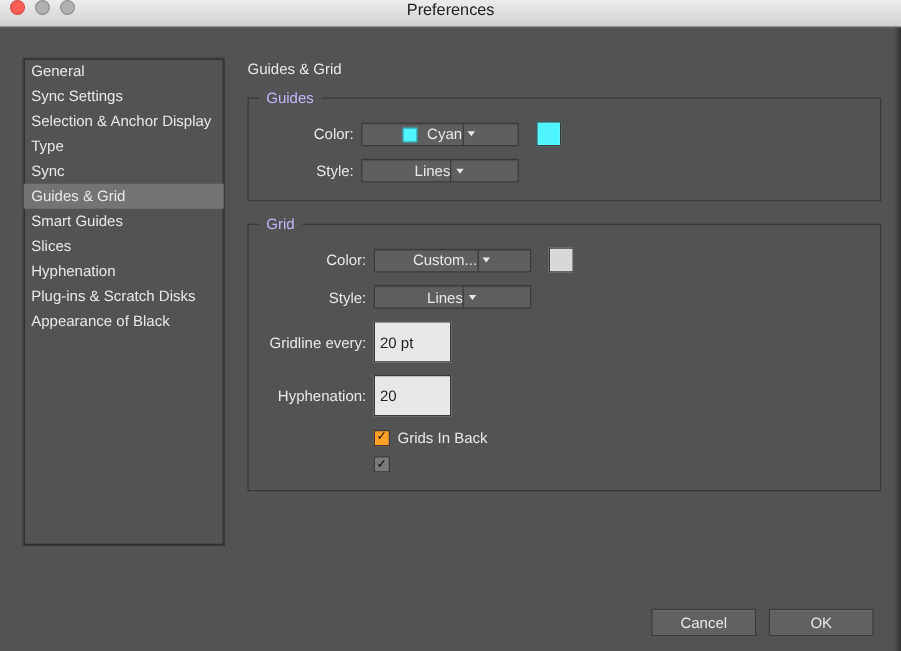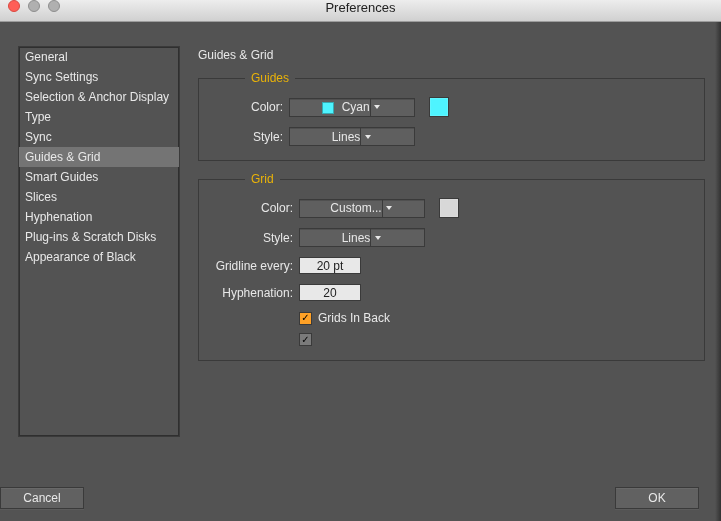--- a/index.html
+++ b/index.html
@@ -94,8 +94,7 @@
     background: #535353;
     padding: 0 6px;
     font-size: 12px;
-    color: #eab308;
-    margin-left: 38px;
+    color: #c4b5fd;
   }
   .row {
     display: flex;

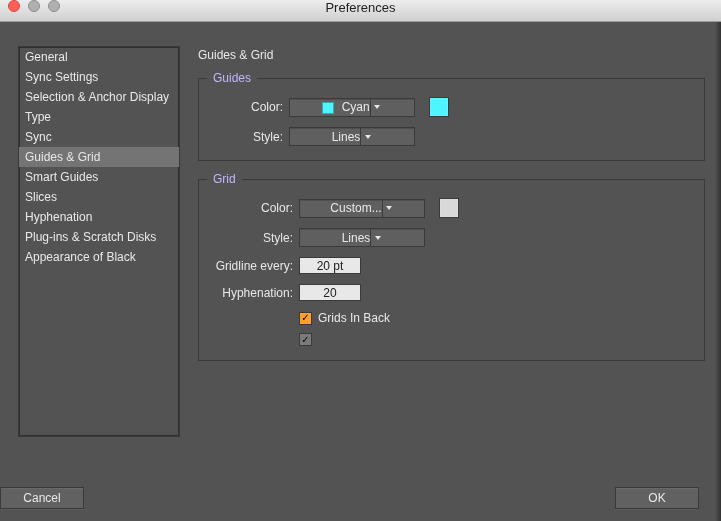--- a/index.html
+++ b/index.html
@@ -149,13 +149,12 @@
   }
   .input {
     width: 62px;
-    height: 17px;
+    height: 33px;
     background: #e8e8e8;
     color: #222;
     border: 1px solid #3a3a3a;
     padding: 0 4px;
     font-size: 12px;
-    text-align: center;
   }
   .checkbox-row {
     display: flex;

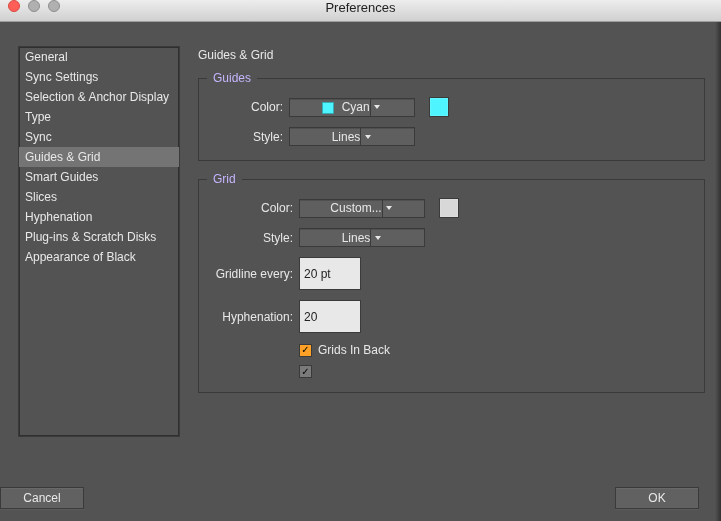--- a/index.html
+++ b/index.html
@@ -178,7 +178,7 @@
   .footer {
     height: 46px;
     display: flex;
-    justify-content: space-between;
+    justify-content: flex-end;
     align-items: center;
     padding-right: 22px;
     gap: 10px;

